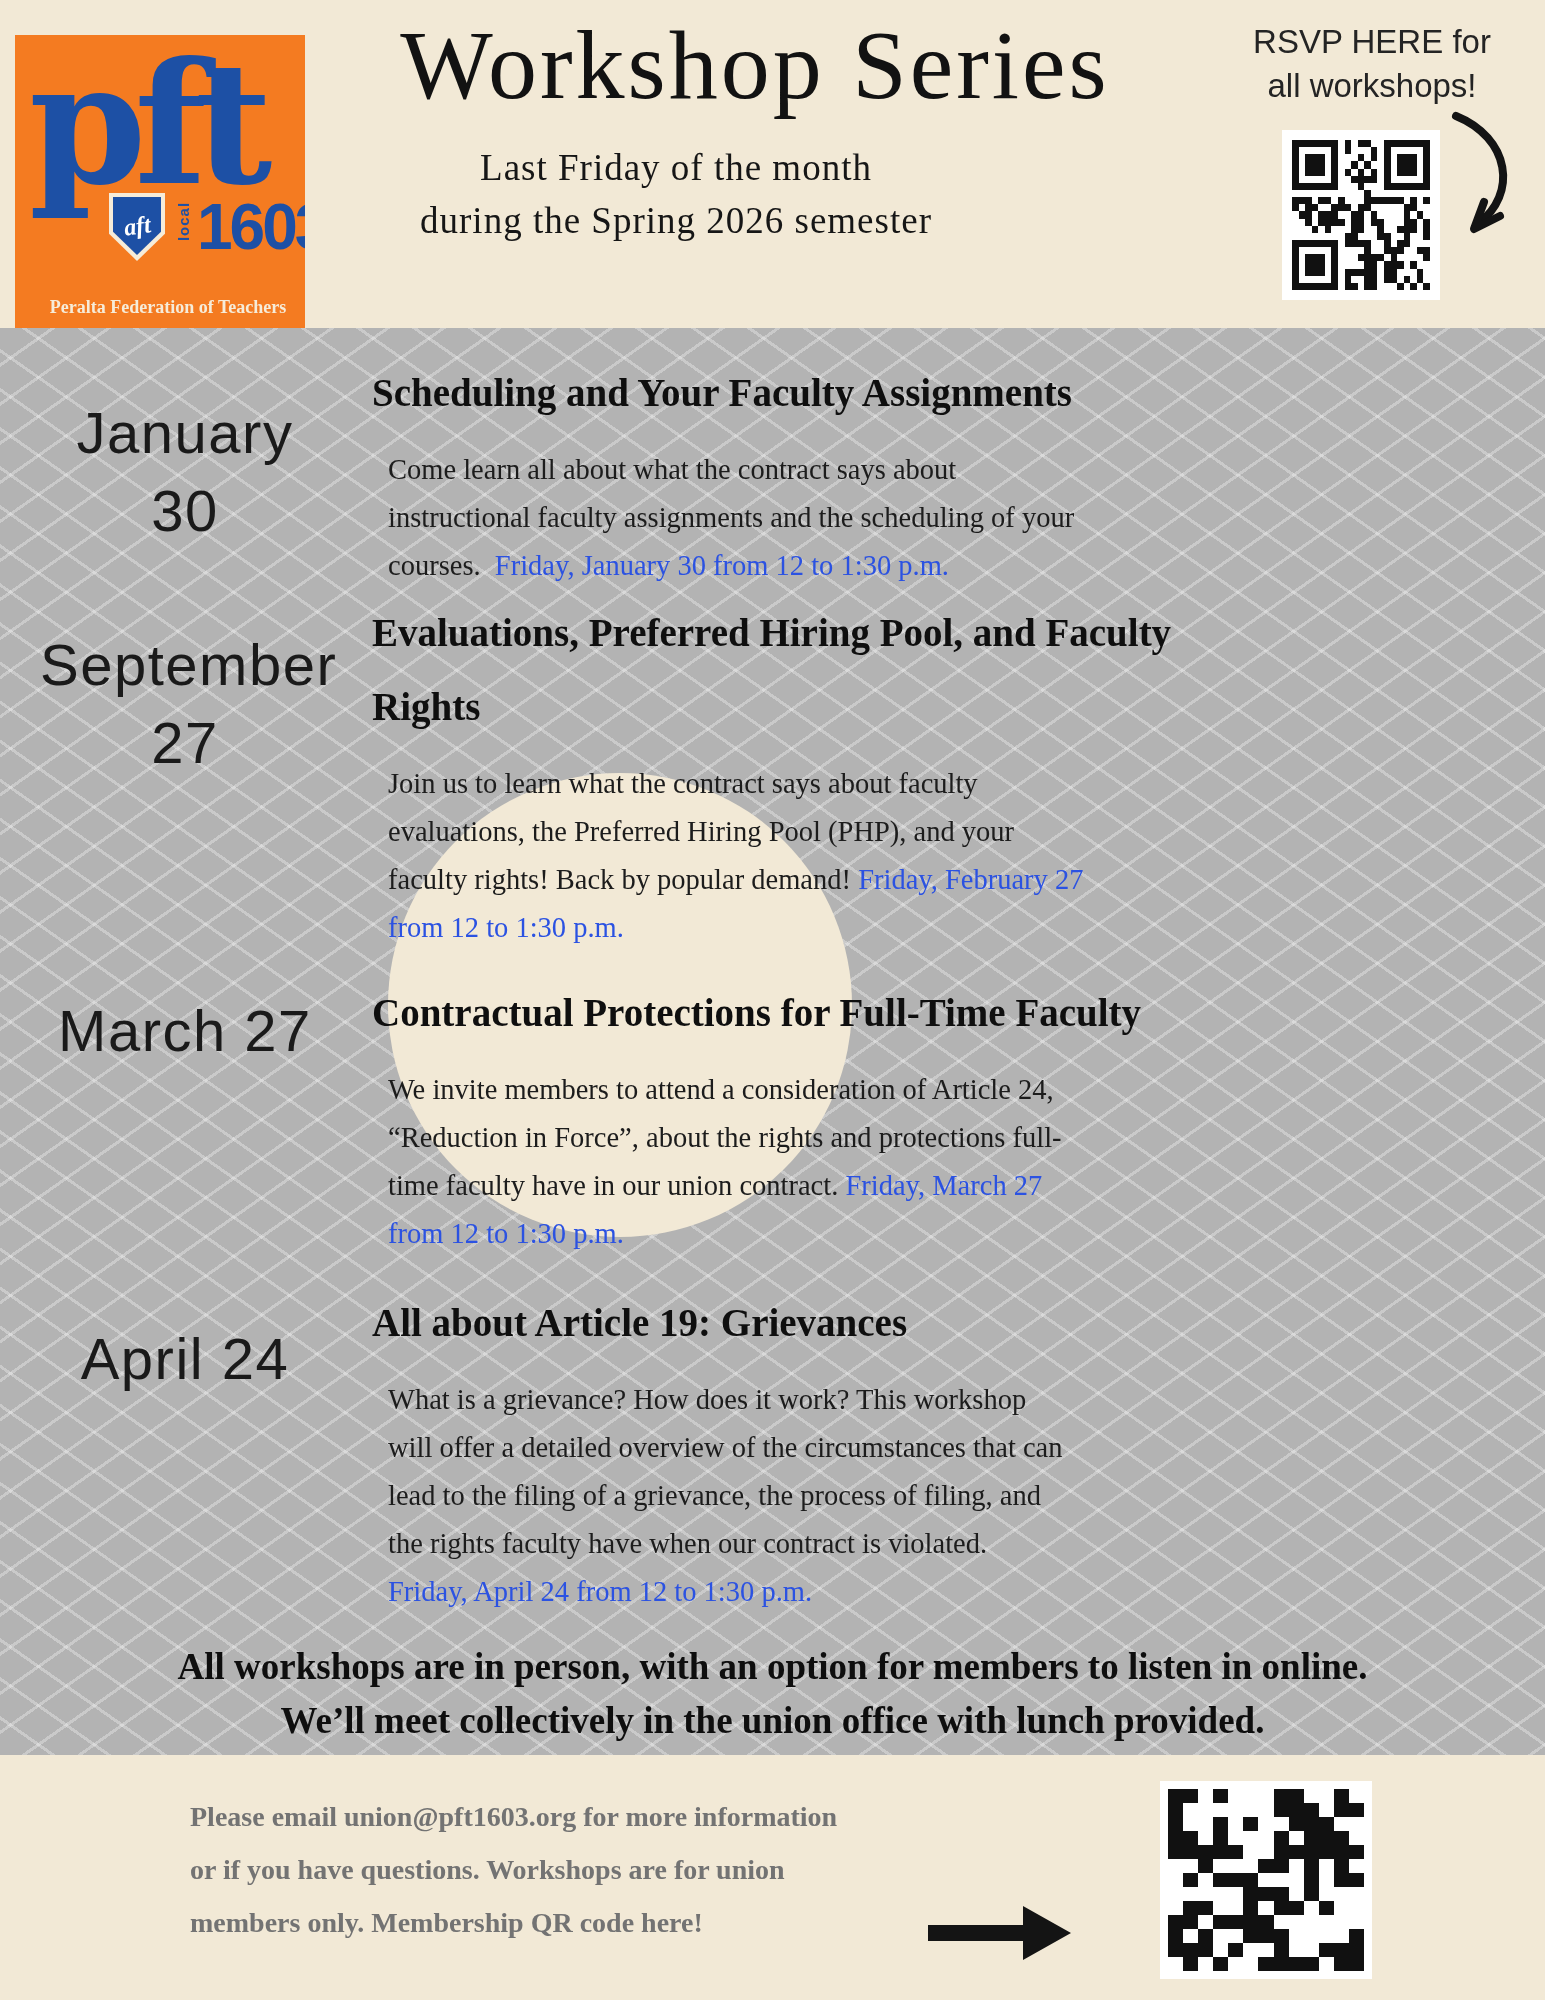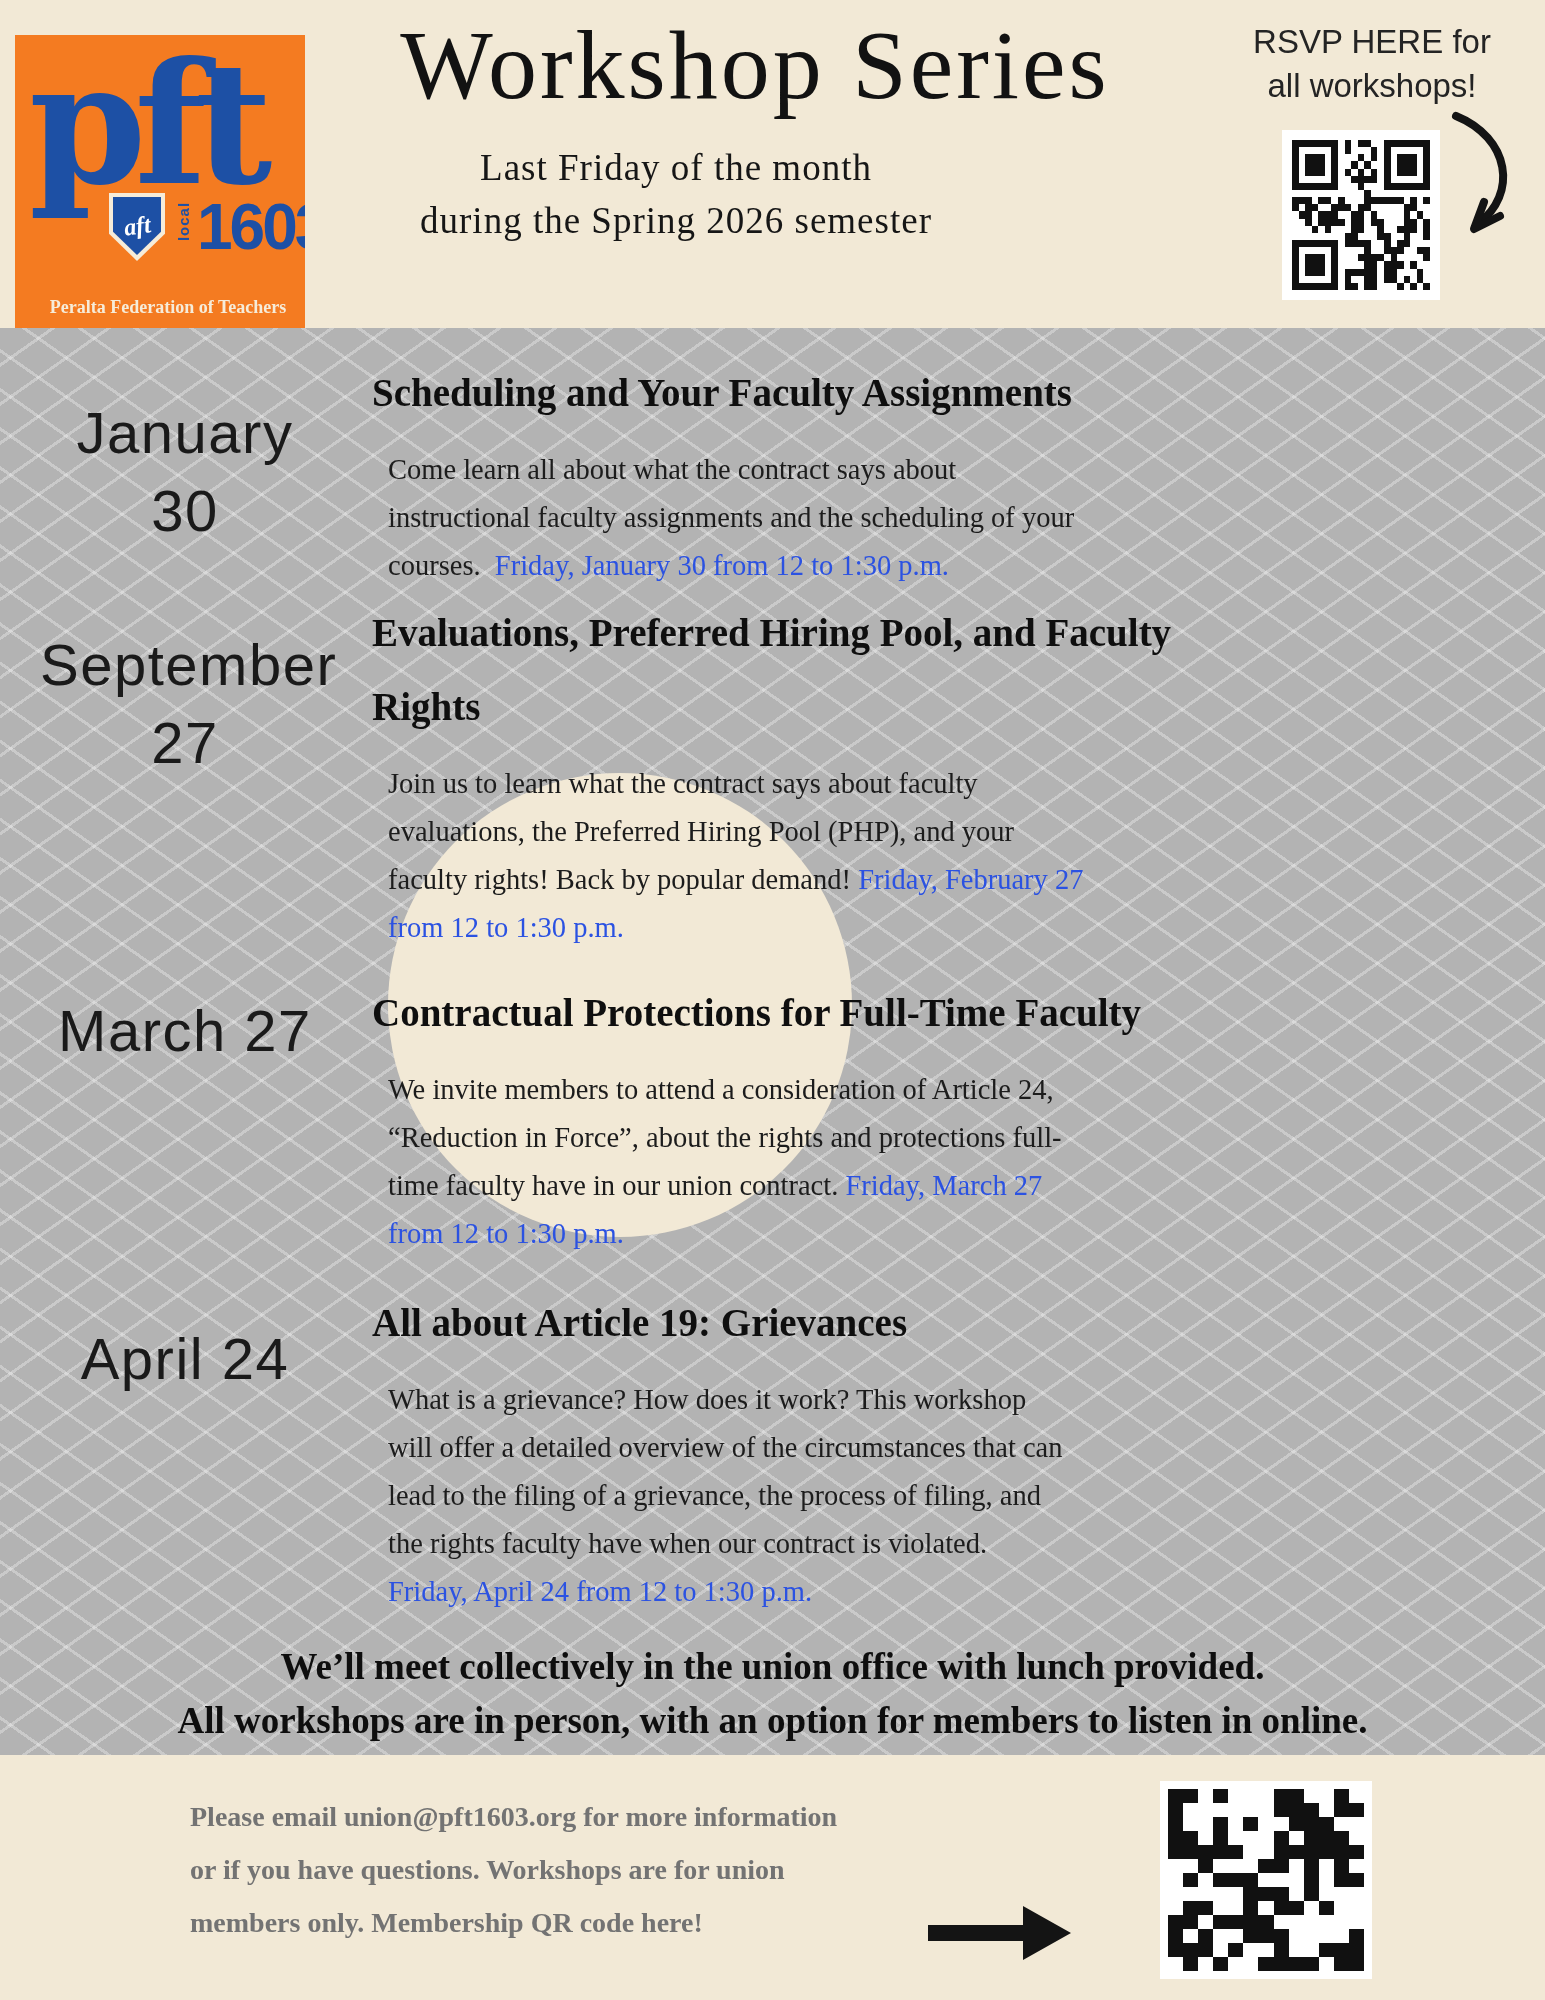--- a/index.html
+++ b/index.html
@@ -137,8 +137,8 @@
     </div>
 
     <div class="abs z banner">
+      <div>All workshops are in person, with an option for members to listen in online.</div>
       <div>We’ll meet collectively in the union office with lunch provided.</div>
-      <div>All workshops are in person, with an option for members to listen in online.</div>
     </div>
   </div>
 

